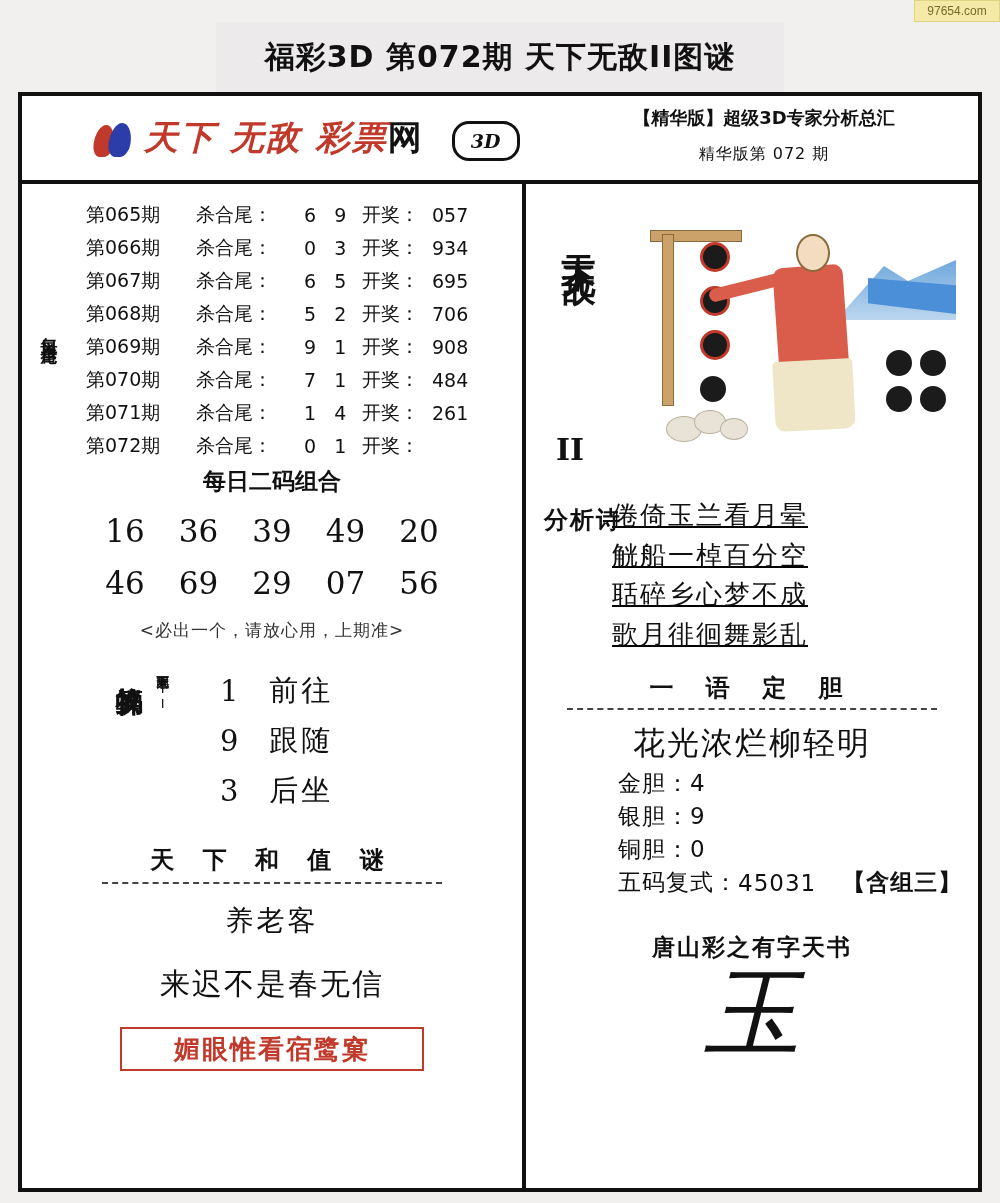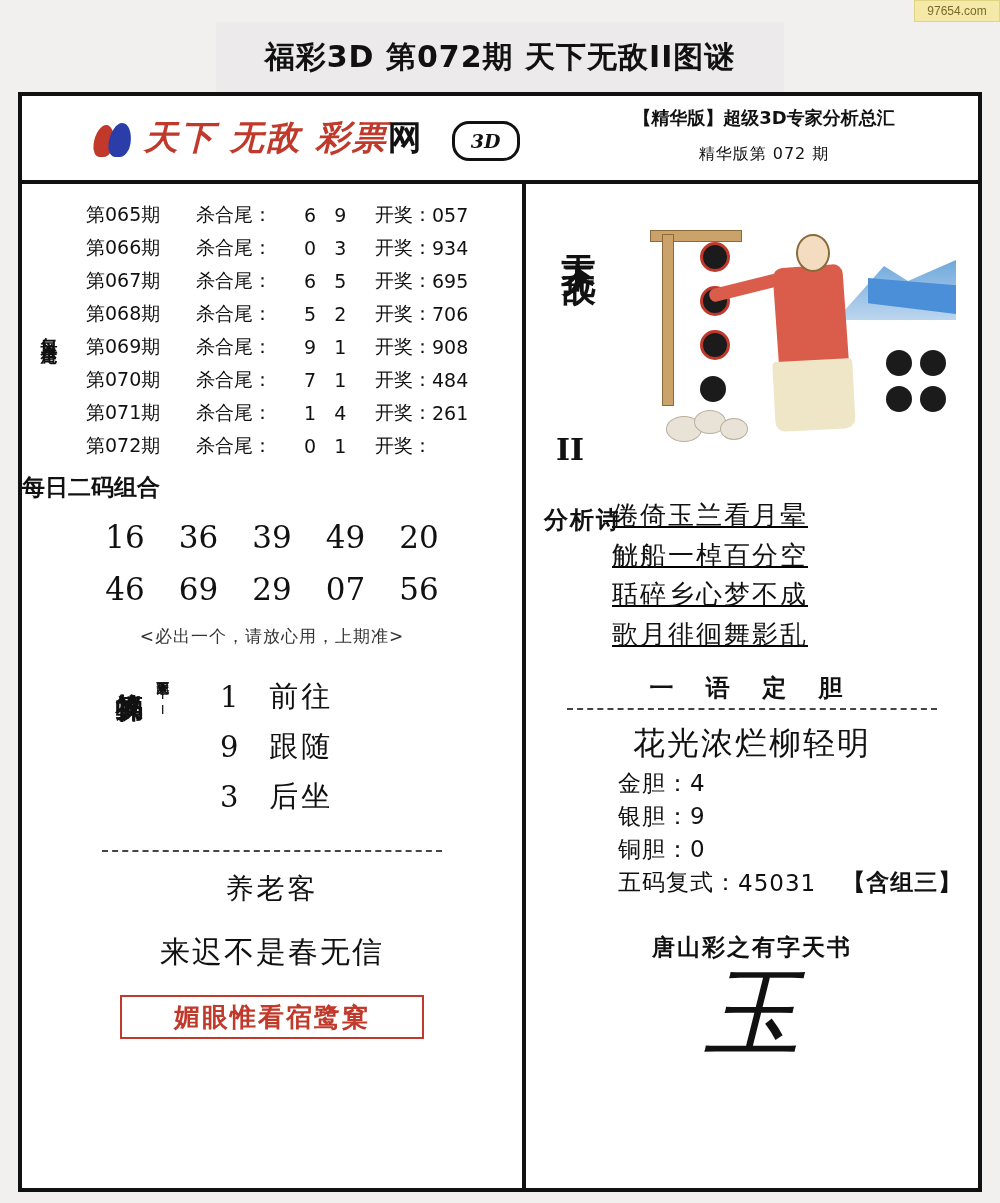--- a/index.html
+++ b/index.html
@@ -105,7 +105,7 @@
   .kill-row .issue{width:110px;text-align:left;}
   .kill-row .kh{width:108px;}
   .kill-row .nums{width:58px;letter-spacing:6px;}
-  .kill-row .open{width:70px;text-align:right;}
+  .kill-row .open{width:70px;}
   .kill-row .res{width:70px;text-align:left;}
   .sec-title{
     text-align:left;font-size:23px;font-weight:bold;color:#111;margin-top:6px;

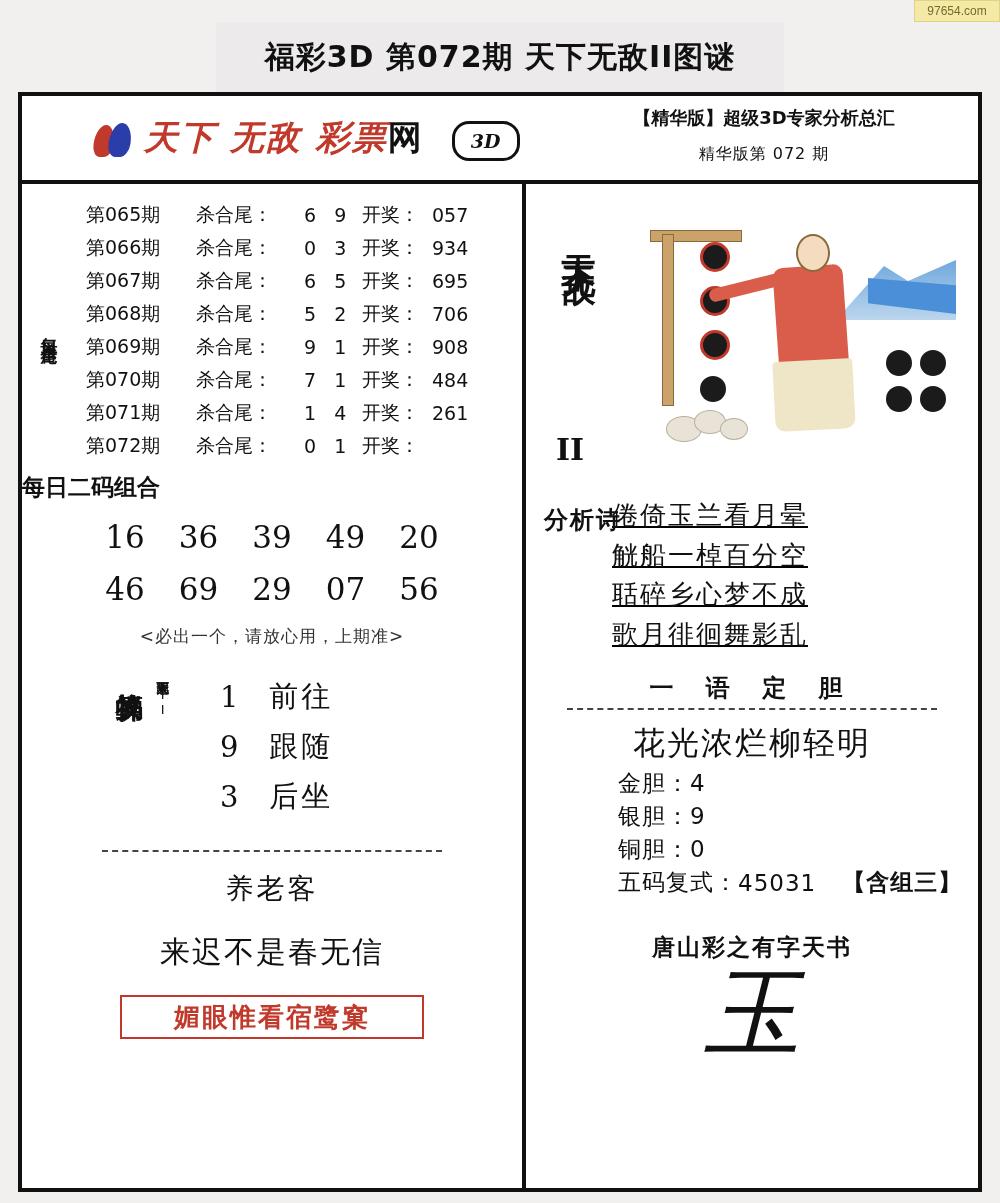--- a/index.html
+++ b/index.html
@@ -108,7 +108,7 @@
   .kill-row .open{width:70px;}
   .kill-row .res{width:70px;text-align:left;}
   .sec-title{
-    text-align:left;font-size:23px;font-weight:bold;color:#111;margin-top:6px;
+    text-align:center;font-size:23px;font-weight:bold;color:#111;margin-top:0;
     font-family:"DejaVu Sans",sans-serif;
   }
   .pair-row{

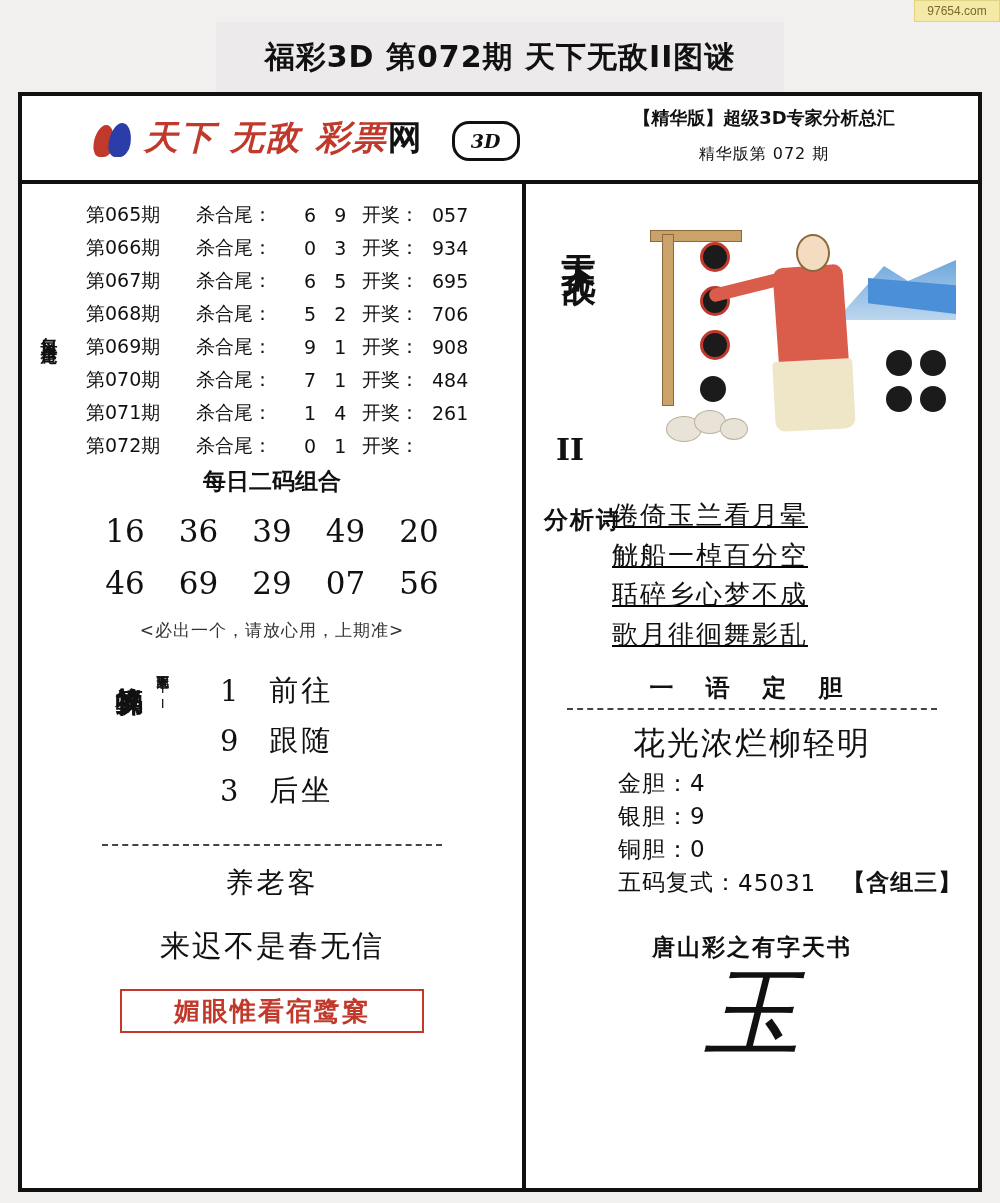--- a/index.html
+++ b/index.html
@@ -397,6 +397,7 @@
       </div>
 
       <div class="dash-title">
+        <div class="tx">天 下 和 值 谜</div>
         <div class="dash-line"></div>
       </div>
 

